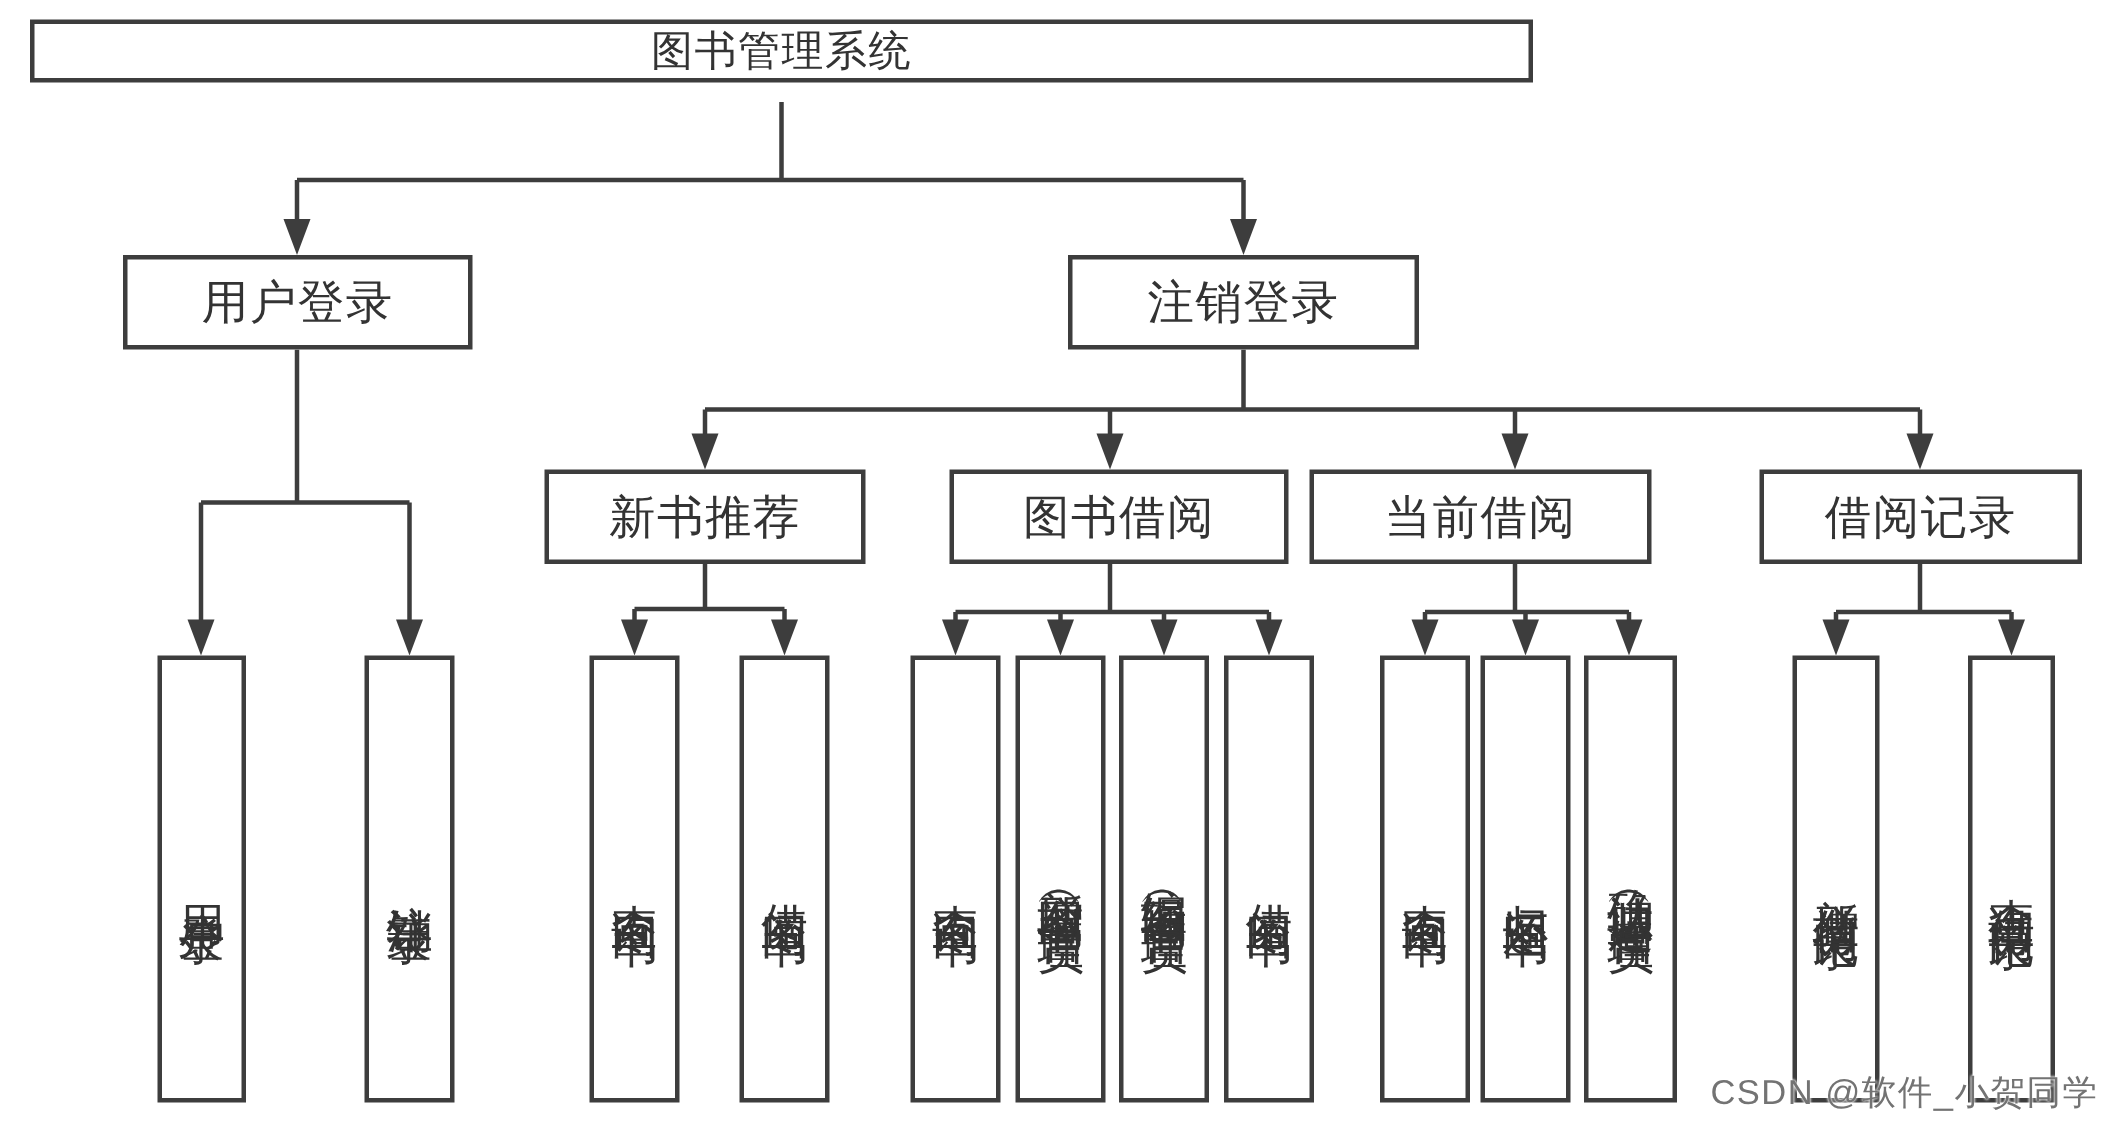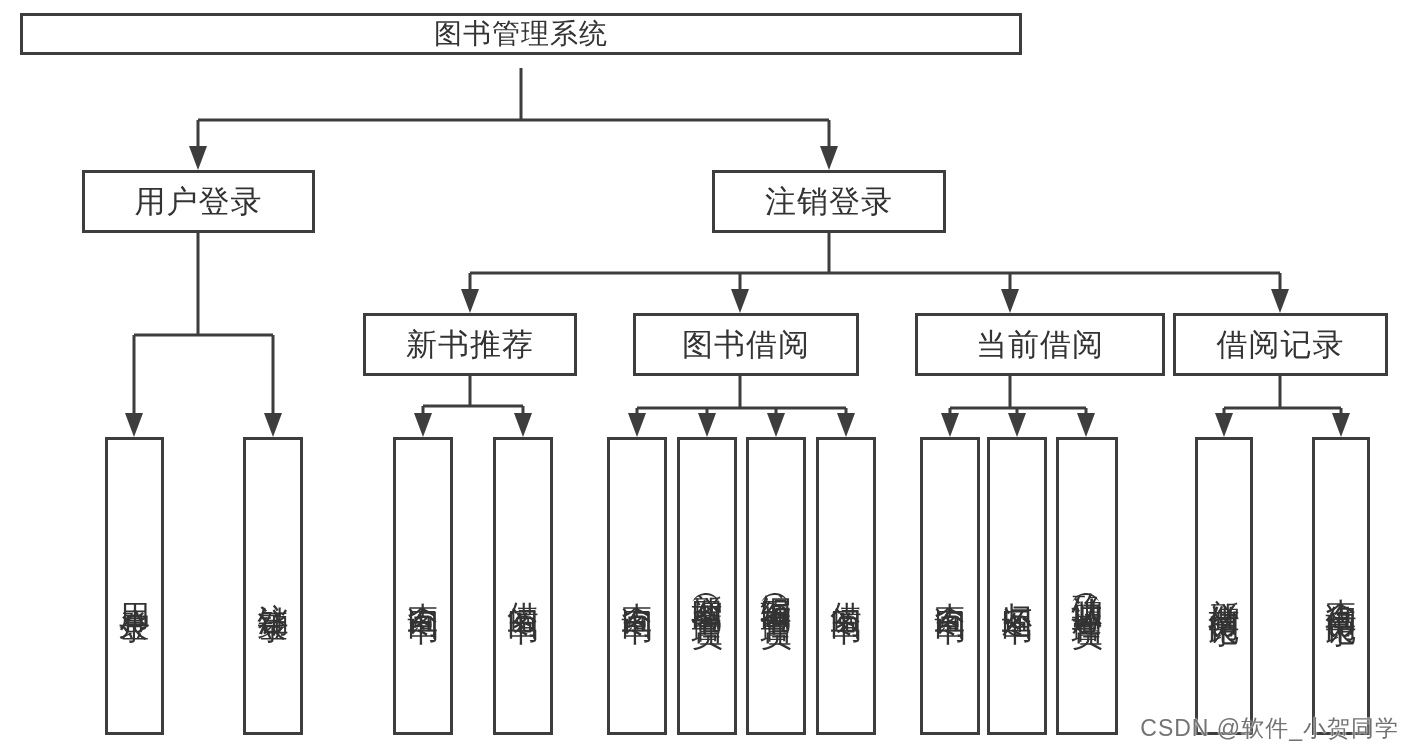--- a/index.html
+++ b/index.html
@@ -96,7 +96,7 @@
 
   <div class="node" style="left:363px;top:313px;width:214px;height:63px;">新书推荐</div>
   <div class="node" style="left:633px;top:313px;width:226px;height:63px;">图书借阅</div>
-  <div class="node" style="left:915px;top:313px;width:250px;height:63px;text-align:right;">当前借阅</div>
+  <div class="node" style="left:873px;top:313px;width:228px;height:63px;text-align:right;">当前借阅</div>
   <div class="node" style="left:1173px;top:313px;width:215px;height:63px;">借阅记录</div>
 
   <div class="node vert" style="left:105px;top:437px;width:59px;height:298px;">用户登录</div>

